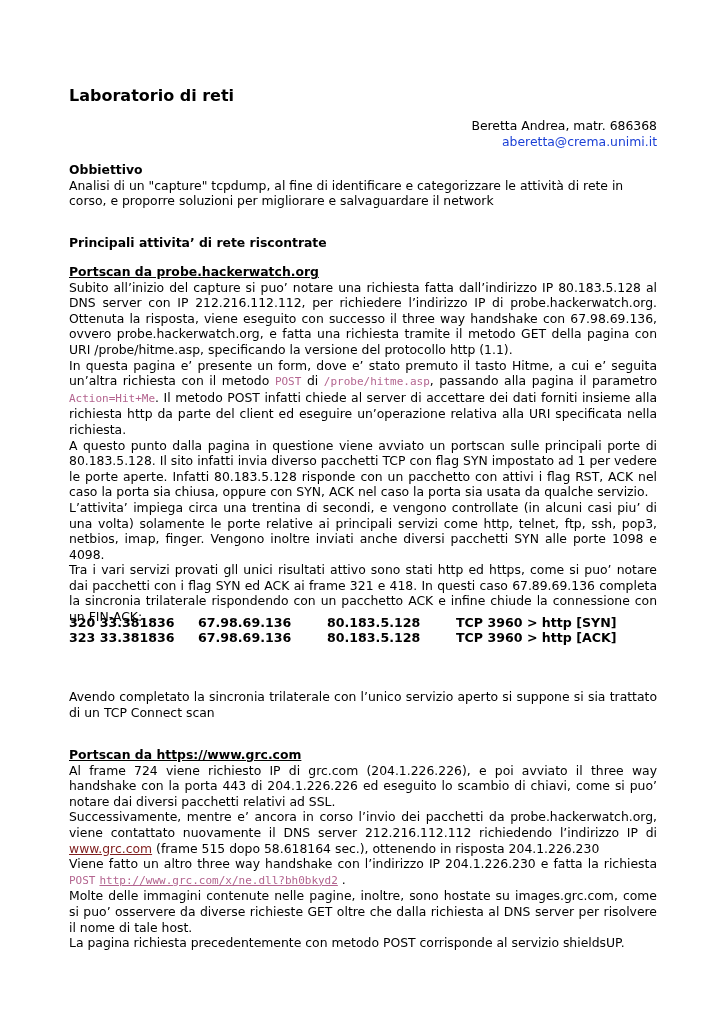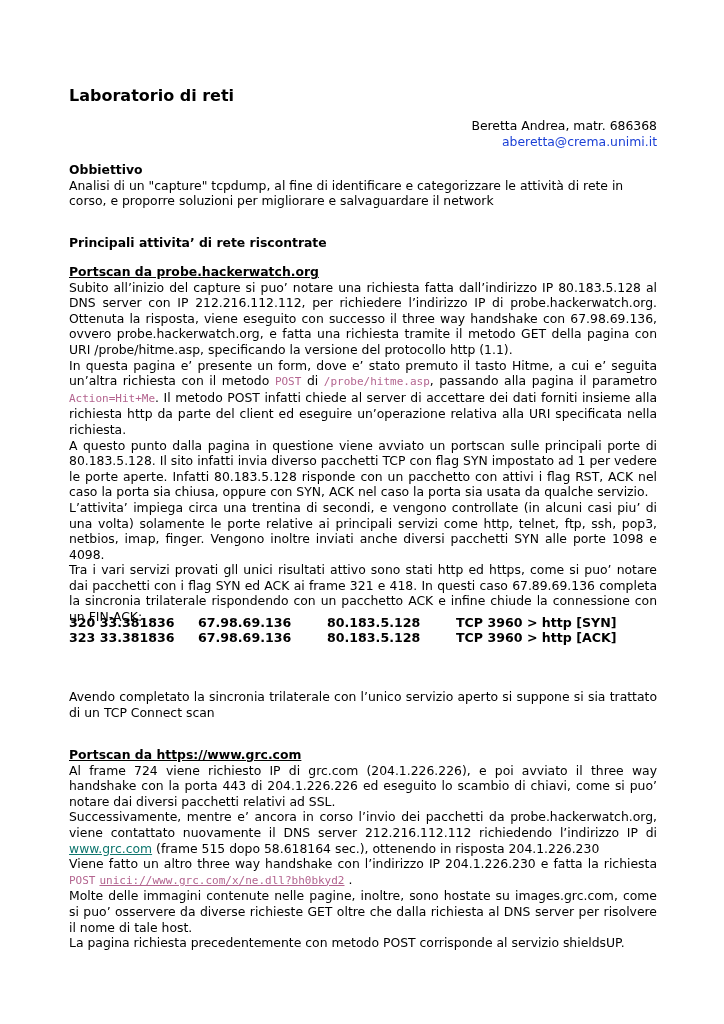--- a/index.html
+++ b/index.html
@@ -15,7 +15,7 @@
   .ul { text-decoration: underline; }
   .code { font-family: "DejaVu Sans Mono", monospace; color: #b3648f; font-size: 11px; }
   .code-link { font-family: "DejaVu Sans Mono", monospace; color: #b3648f; font-size: 11px; text-decoration: underline; }
-  .link { color: #0f766e; text-decoration: underline; }
+  .link { color: #7f1d1d; text-decoration: underline; }
   .pkt-table { position: absolute; left: 0; top: 615px; width: 588px; border-collapse: collapse; font-weight: bold; font-size: 12.6px; }
   .pkt-table td { padding: 0; height: 15px; line-height: 15px; white-space: nowrap; }
   .c1 { width: 129px; } .c2 { width: 129px; } .c3 { width: 129px; }

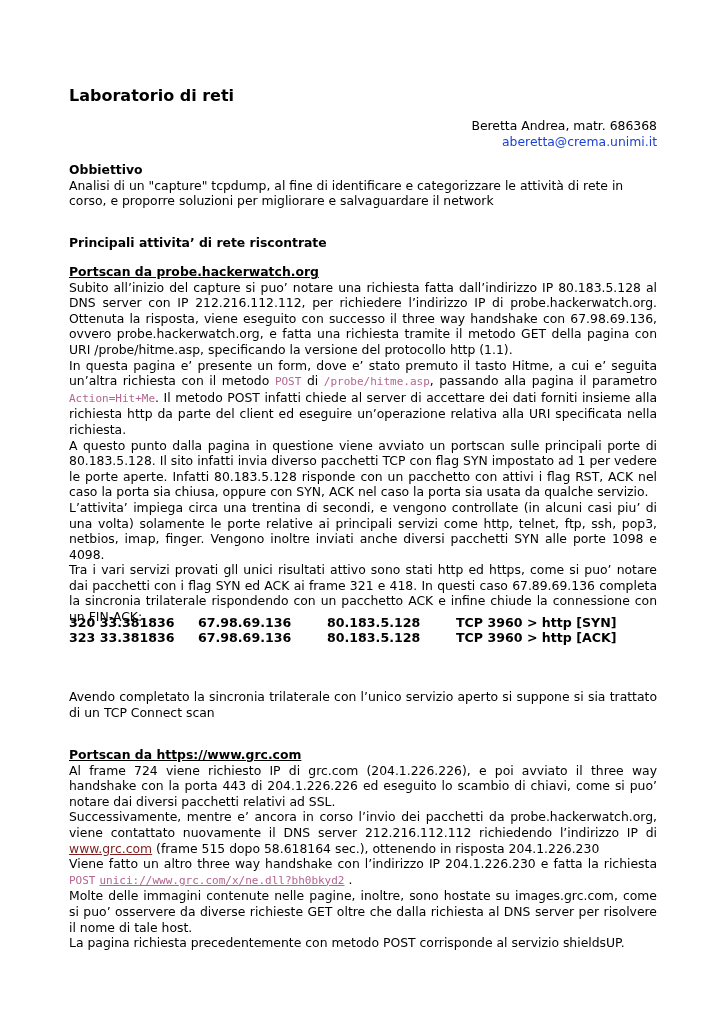--- a/index.html
+++ b/index.html
@@ -72,7 +72,7 @@
     <div class="bold ul">Portscan da https://www.grc.com</div>
     <p>  Al frame 724 viene richiesto IP di grc.com (204.1.226.226), e poi avviato il three way handshake con la porta 443 di 204.1.226.226 ed eseguito lo scambio di chiavi, come si puo’ notare dai diversi pacchetti relativi ad SSL.</p>
     <p><span> Successivamente, mentre e’ ancora in corso l’invio dei pacchetti da probe.hackerwatch.org, viene contattato nuovamente il DNS server 212.216.112.112 richiedendo l’indirizzo IP di </span><a class="link">www.grc.com</a><span> (frame 515 dopo 58.618164 sec.), ottenendo in risposta 204.1.226.230</span></p>
-    <p><span> Viene fatto un altro three way handshake con l’indirizzo IP 204.1.226.230 e fatta la richiesta </span><span class="code">POST</span><span> </span><a class="code-link">unici://www.grc.com/x/ne.dll?bh0bkyd2</a><span> .</span></p>
+    <p><span> Viene fatto un altro three way handshake con l’indirizzo IP 204.1.226.230 e fatta la richiesta </span><span class="code">POST</span><span> </span><a class="code-link">http://www.grc.com/x/ne.dll?bh0bkyd2</a><span> .</span></p>
     <p> Molte delle immagini contenute nelle pagine, inoltre, sono hostate su images.grc.com, come si puo’ osservere da diverse richieste GET oltre che dalla richiesta al DNS server per risolvere il nome di tale host.</p>
     <p> La pagina richiesta precedentemente con metodo POST corrisponde al servizio shieldsUP.</p>
   </div>

